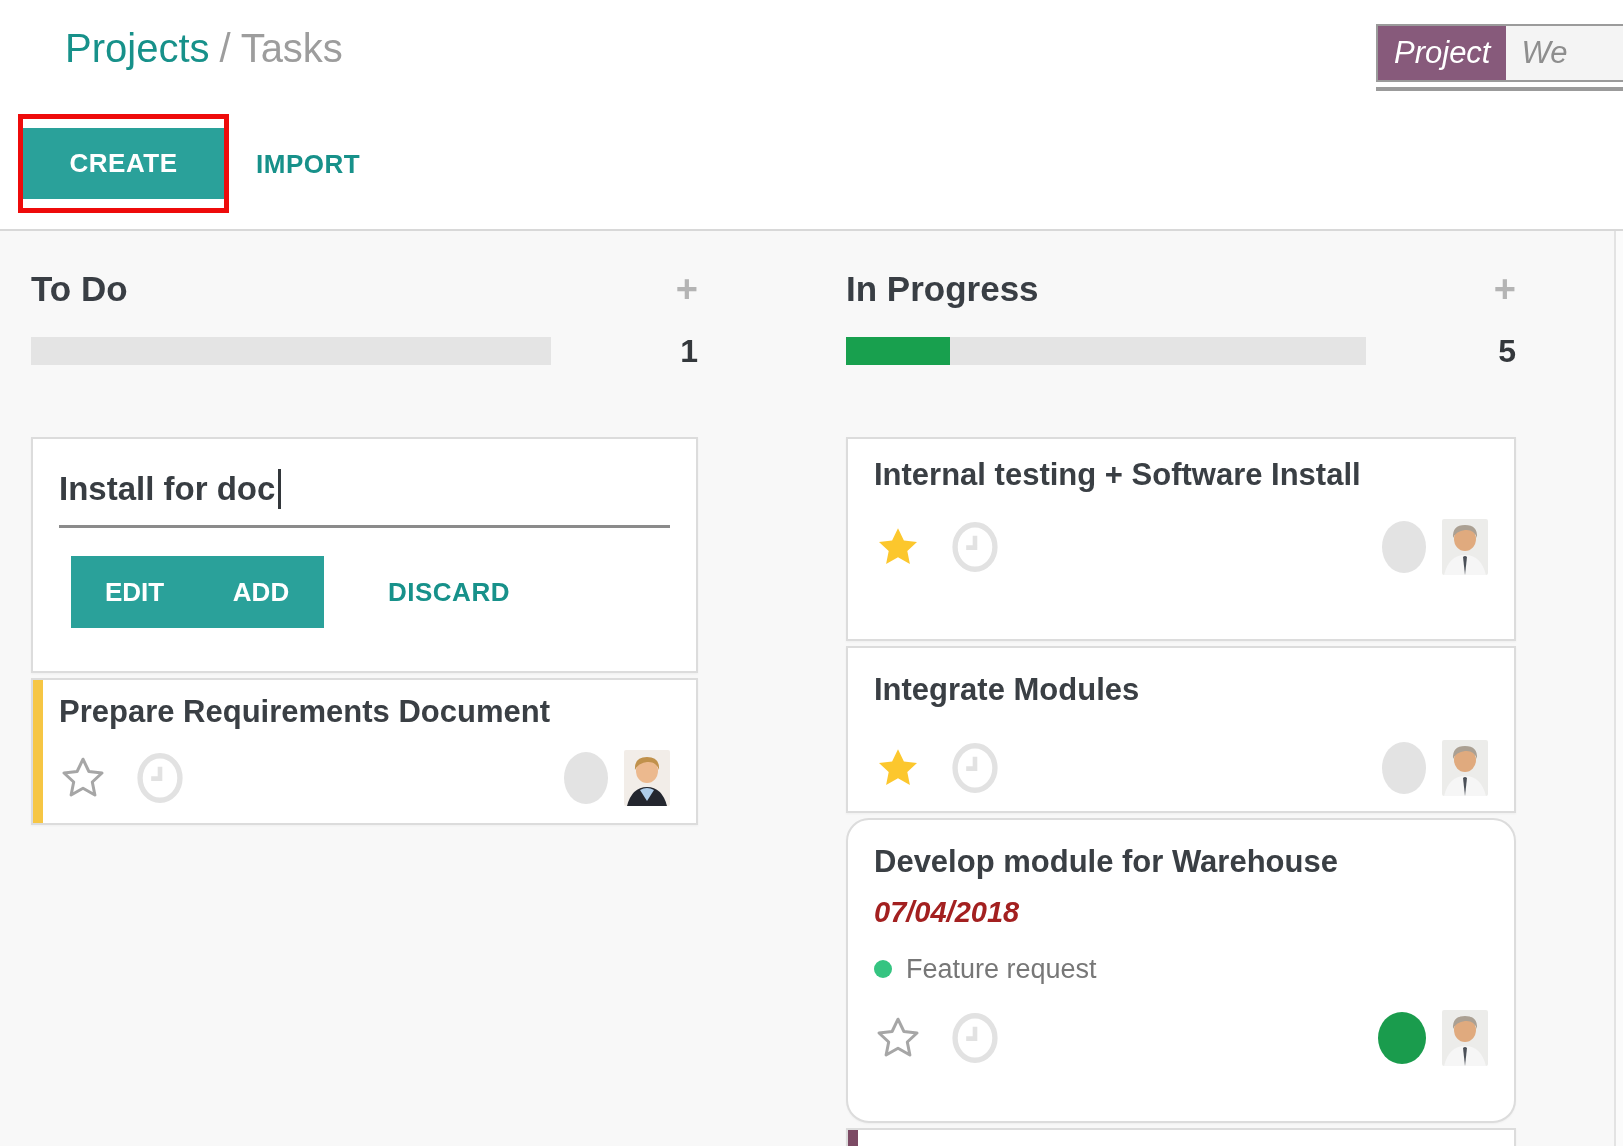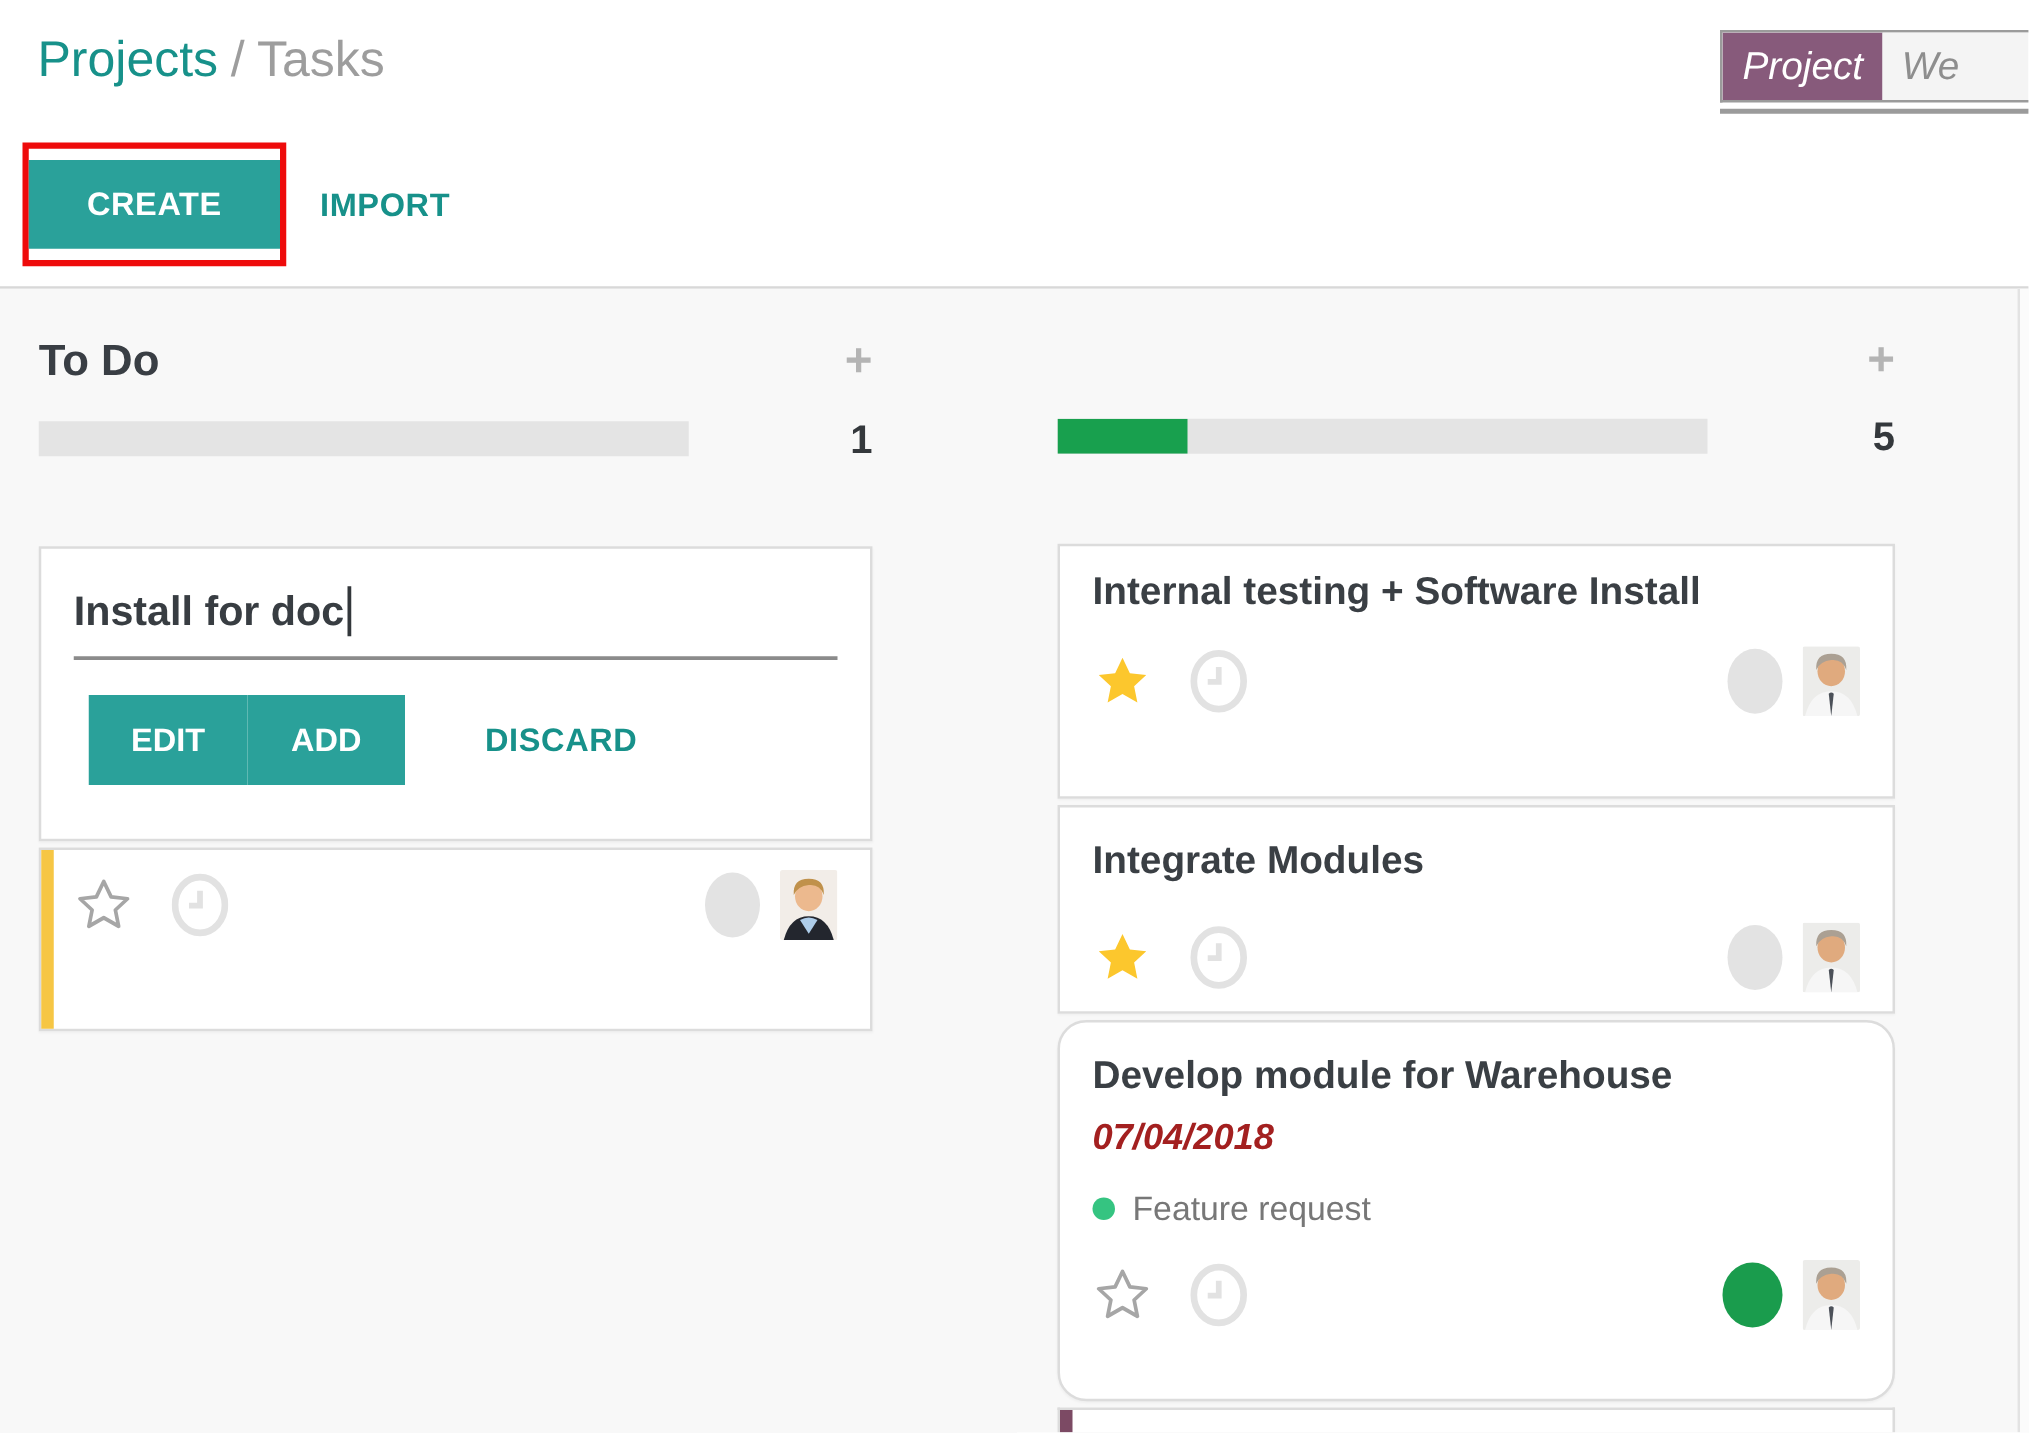--- a/index.html
+++ b/index.html
@@ -16,7 +16,7 @@
 
   
   .breadcrumb{position:absolute;left:30px;top:26px;font-size:40px;white-space:nowrap;}
-  .bc-parent{color:var(--teal-text);cursor:pointer;}
+  .bc-parent{color:var(--teal-text);cursor:pointer;margin-left:35px;}
   .bc-sep{color:var(--gray);margin:0 10px;}
   .bc-current{color:var(--gray);}
 

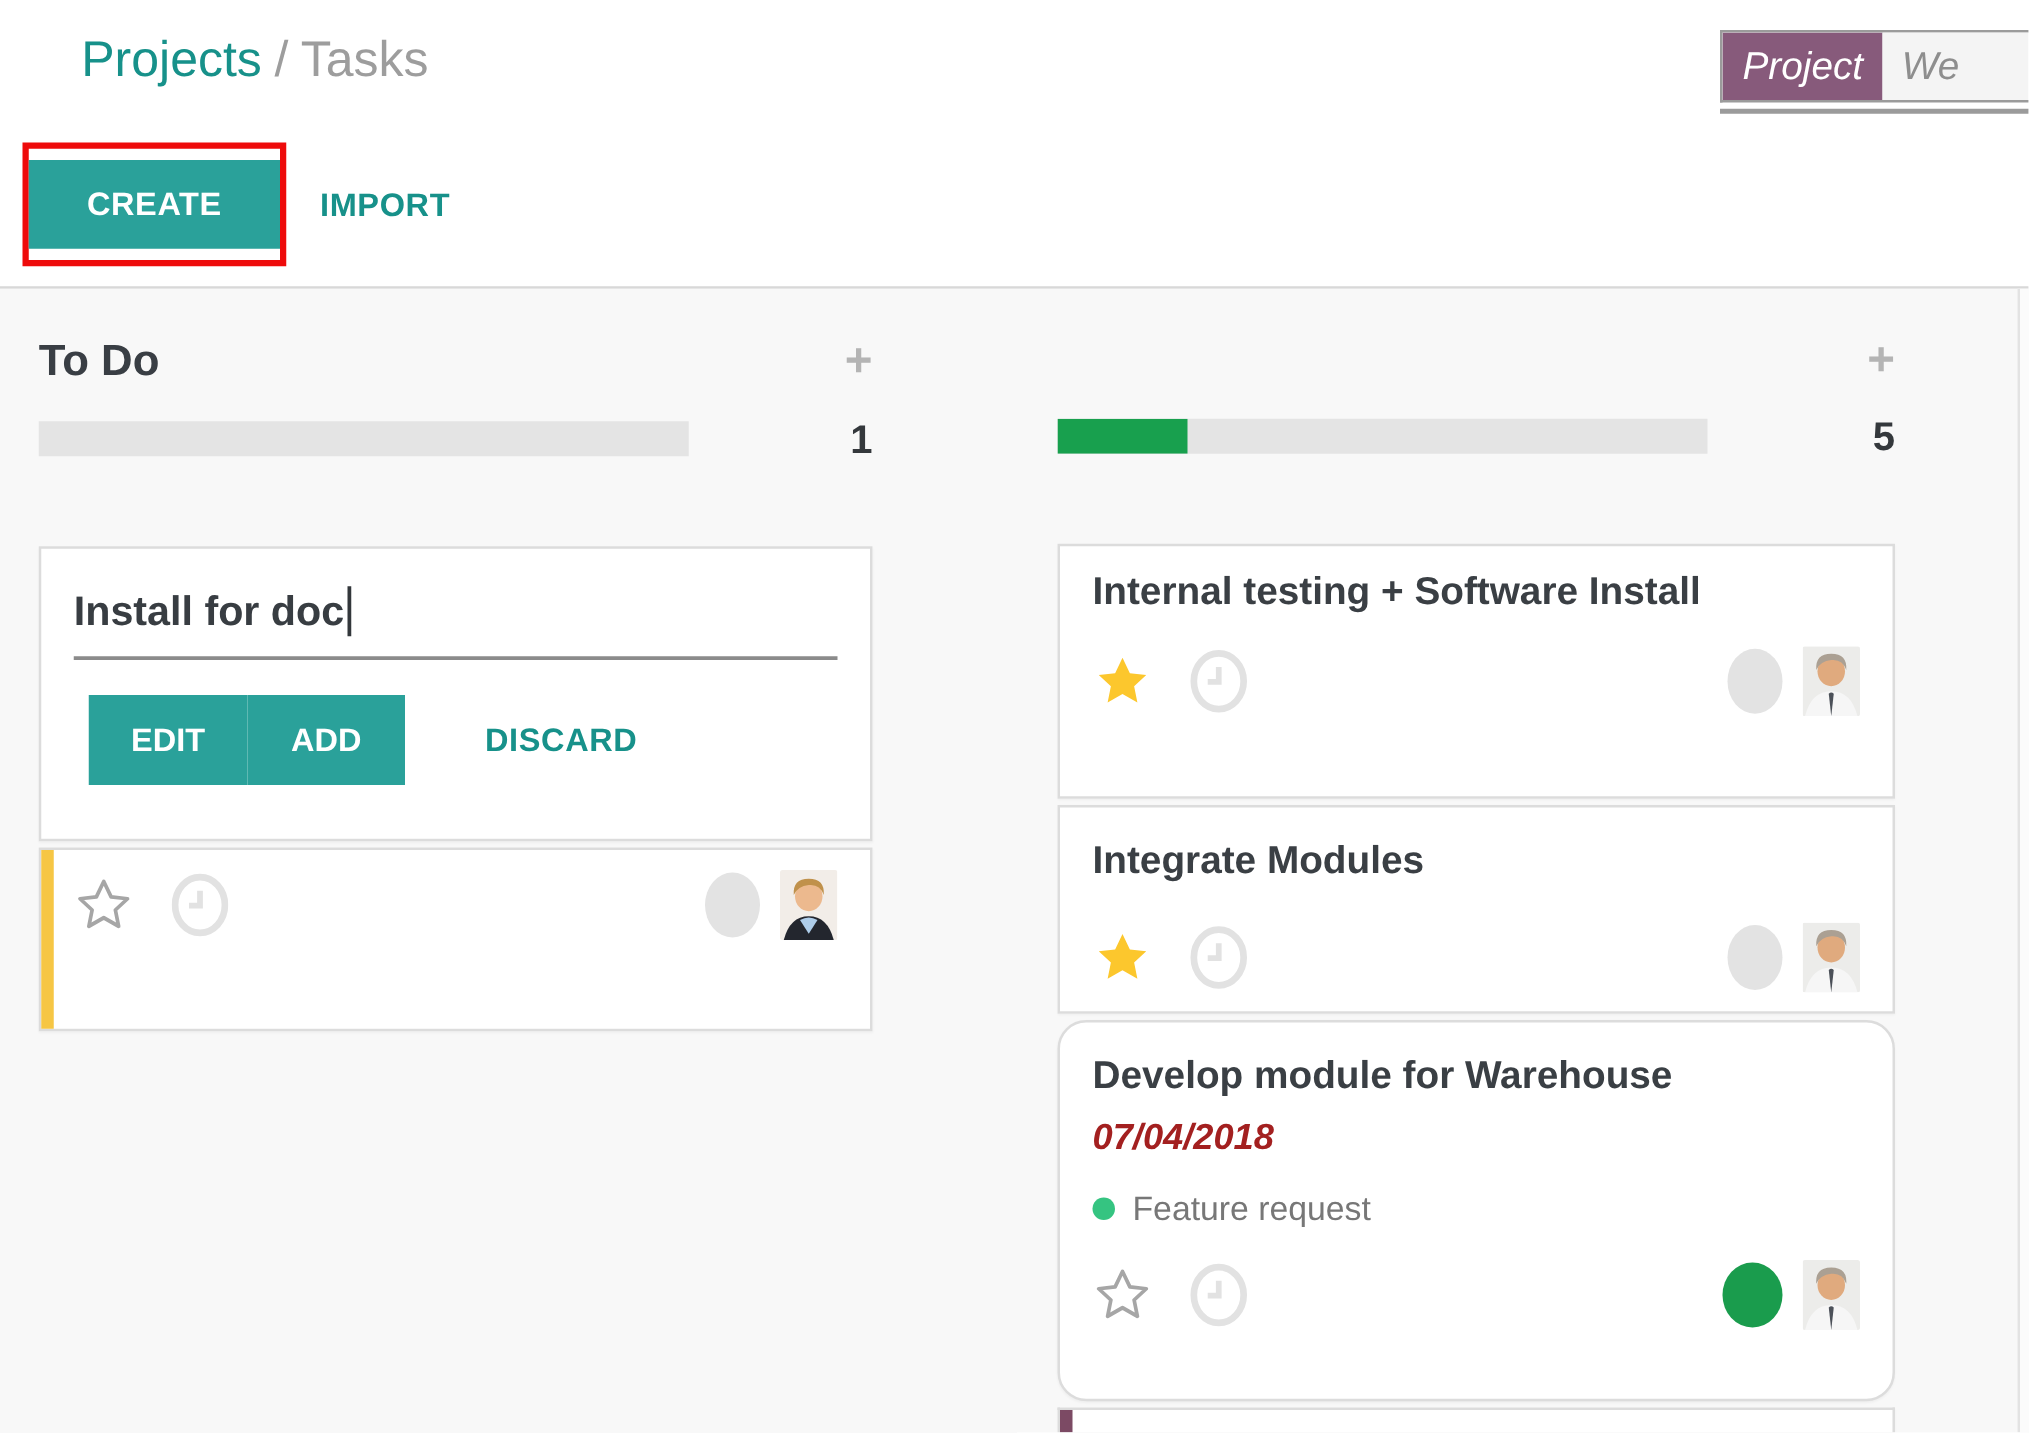--- a/index.html
+++ b/index.html
@@ -214,6 +214,7 @@
 
     <div class="col col-progress">
       <div class="col-header">
+        <span class="col-title">In Progress</span>
         <span class="col-add">+</span>
       </div>
       <div class="progress-row">

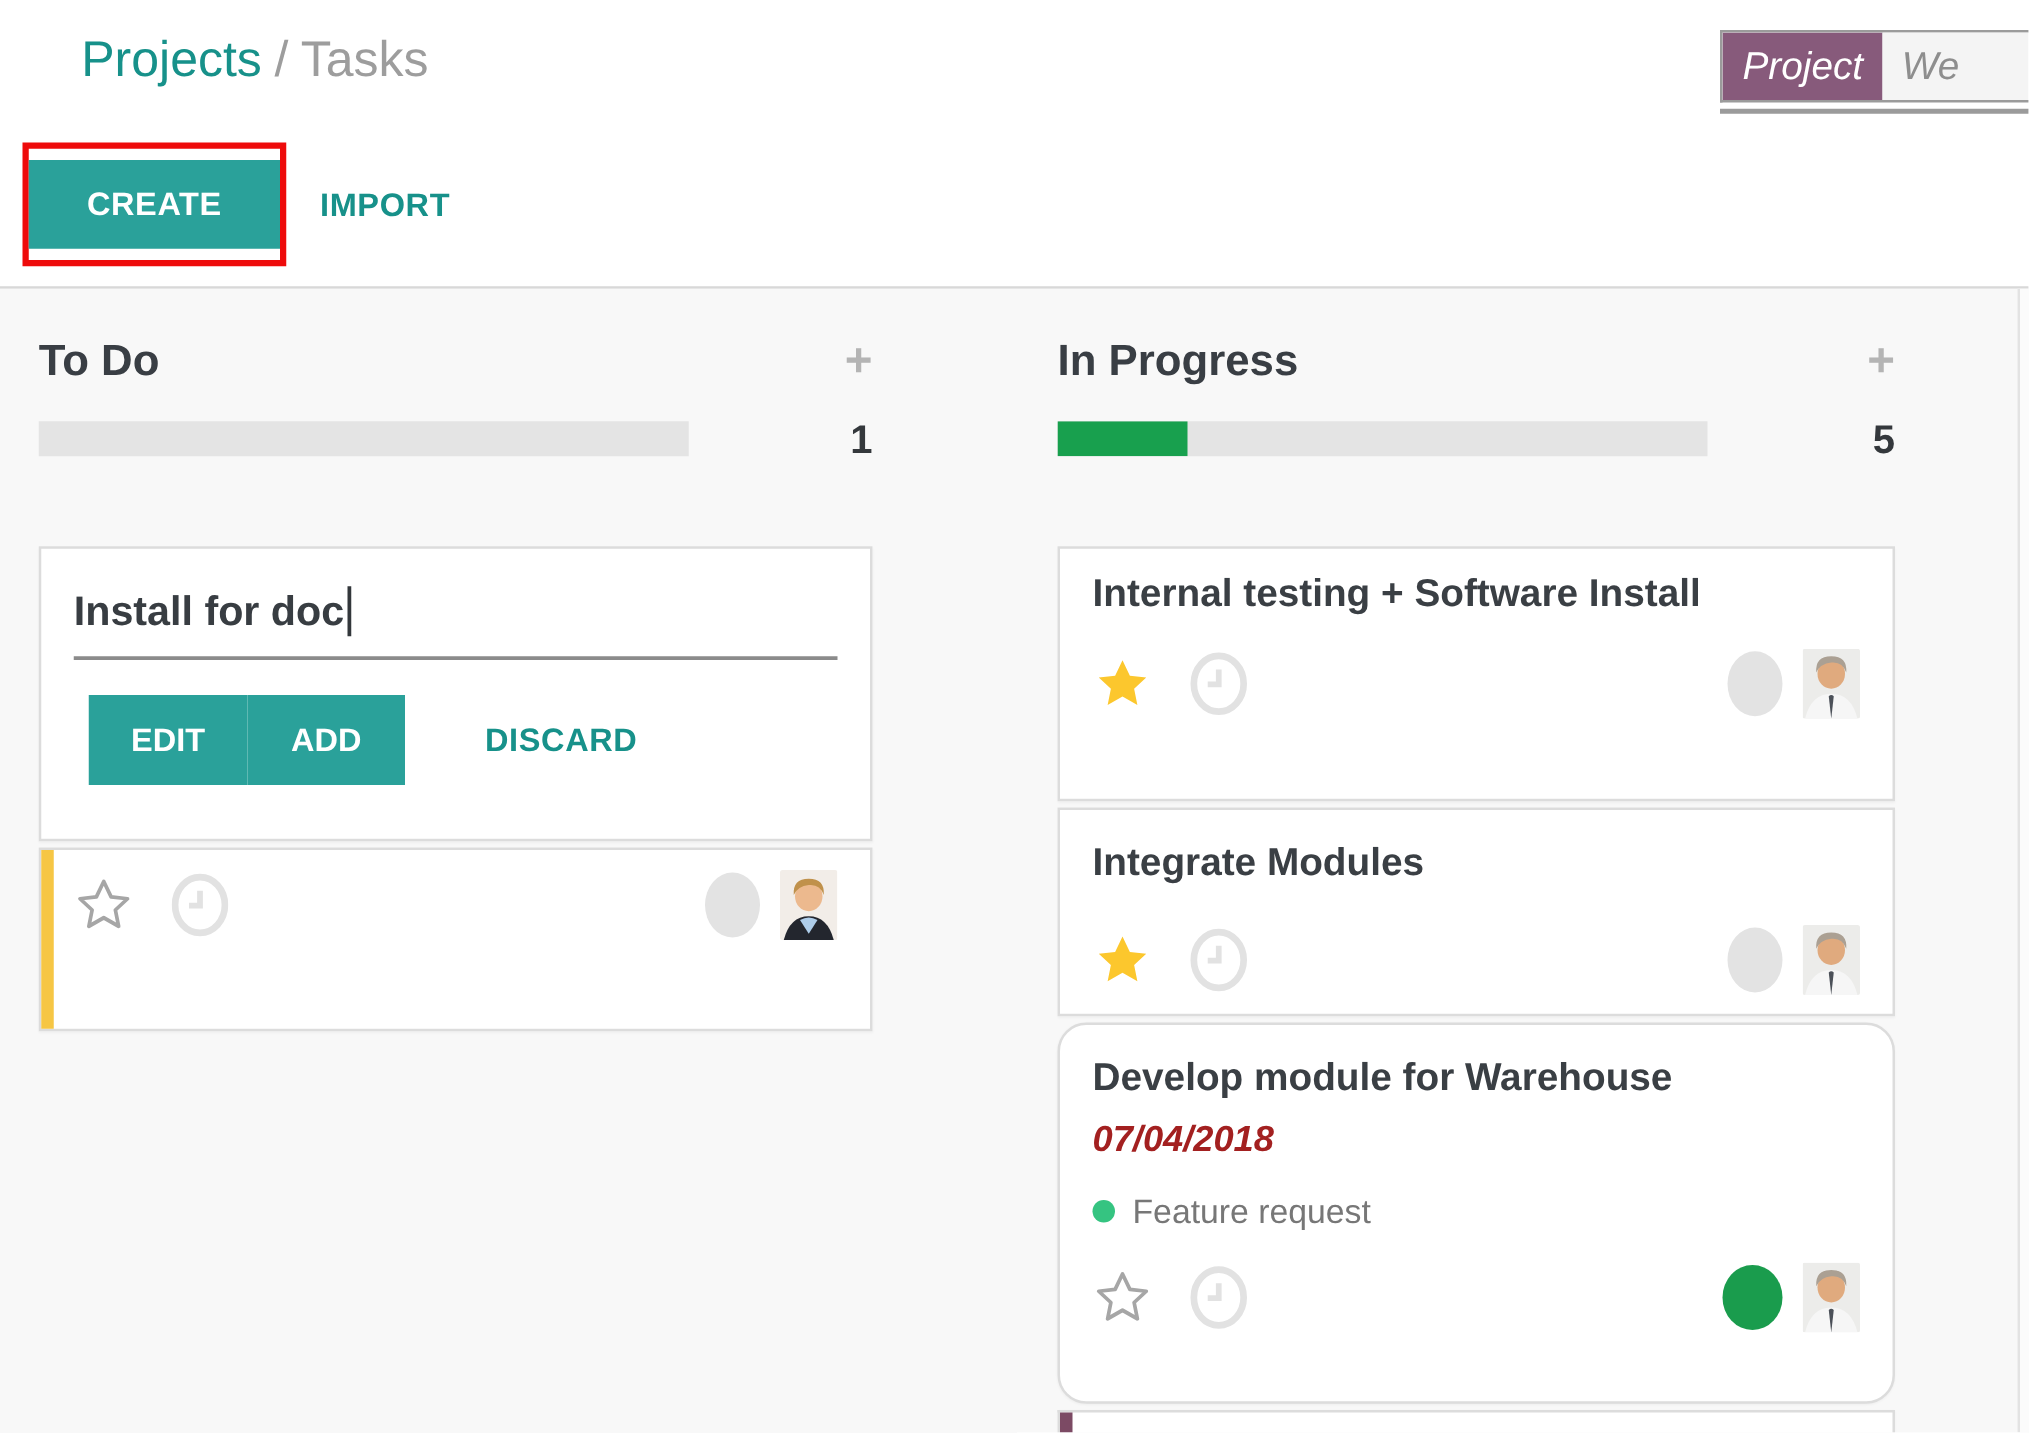--- a/index.html
+++ b/index.html
@@ -191,6 +191,7 @@
         <div class="card card-prepare">
           <div class="strip strip-yellow"></div>
           <div class="card-body">
+            <div class="card-title">Prepare Requirements Document</div>
             <div class="icon-row">
               <span class="ico-star star-outline">
                 <svg width="48" height="48">

